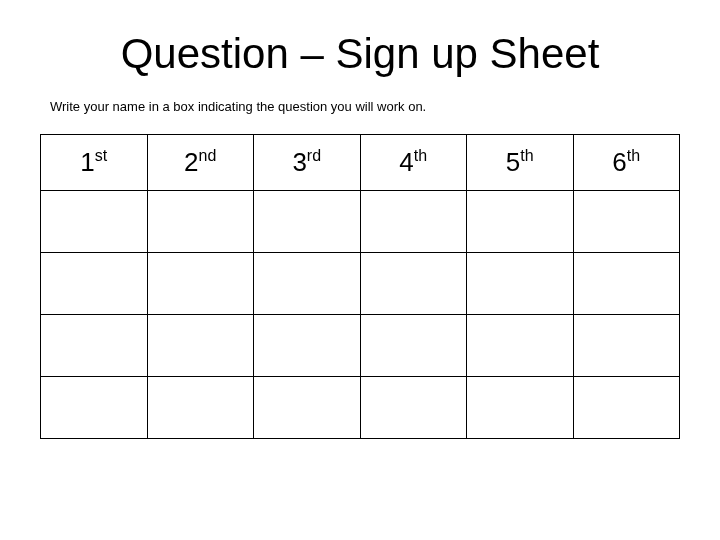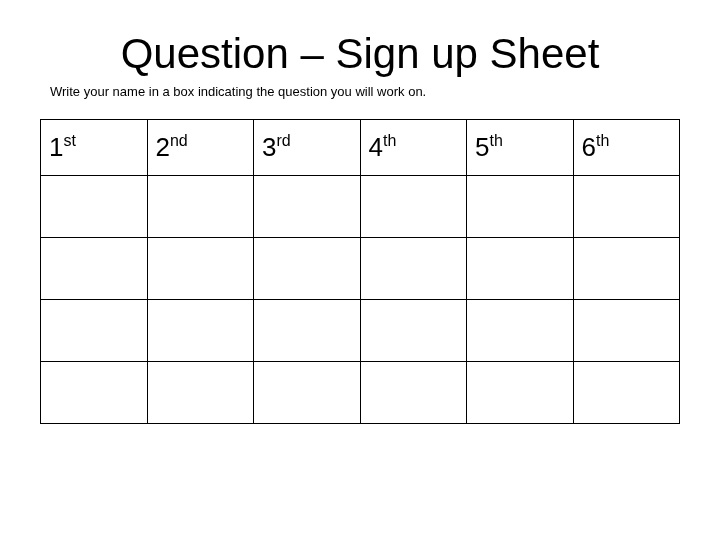--- a/index.html
+++ b/index.html
@@ -29,7 +29,7 @@
       font-size: 42px;
       font-weight: normal;
       color: #000000;
-      margin-bottom: 6px;
+      margin-bottom: 21px;
       align-self: center;
     }
 

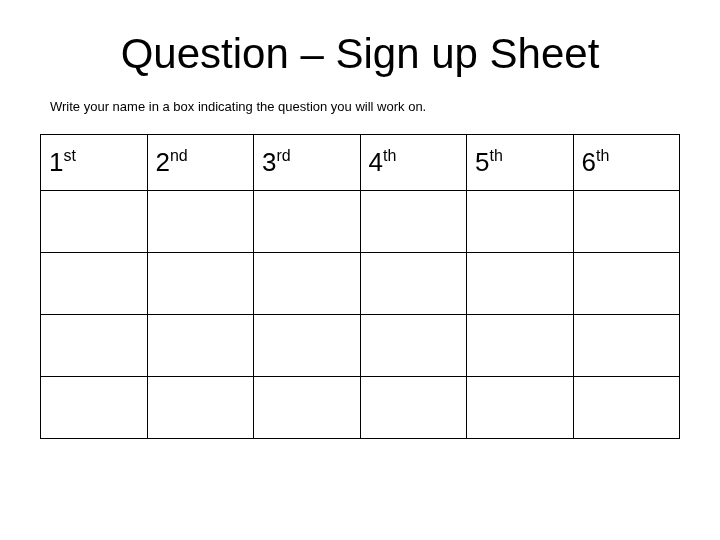--- a/index.html
+++ b/index.html
@@ -55,7 +55,7 @@
 
     .grid-table th {
       padding: 10px 8px;
-      text-align: left;
+      text-align: center;
       font-size: 26px;
       font-weight: normal;
       height: 56px;

